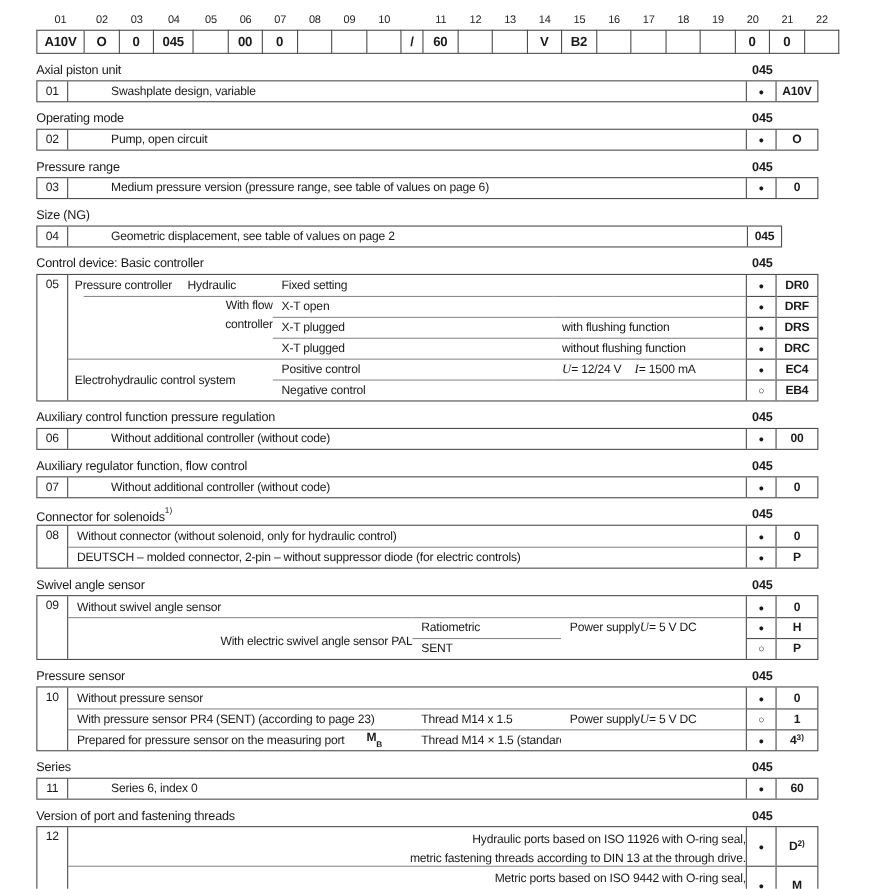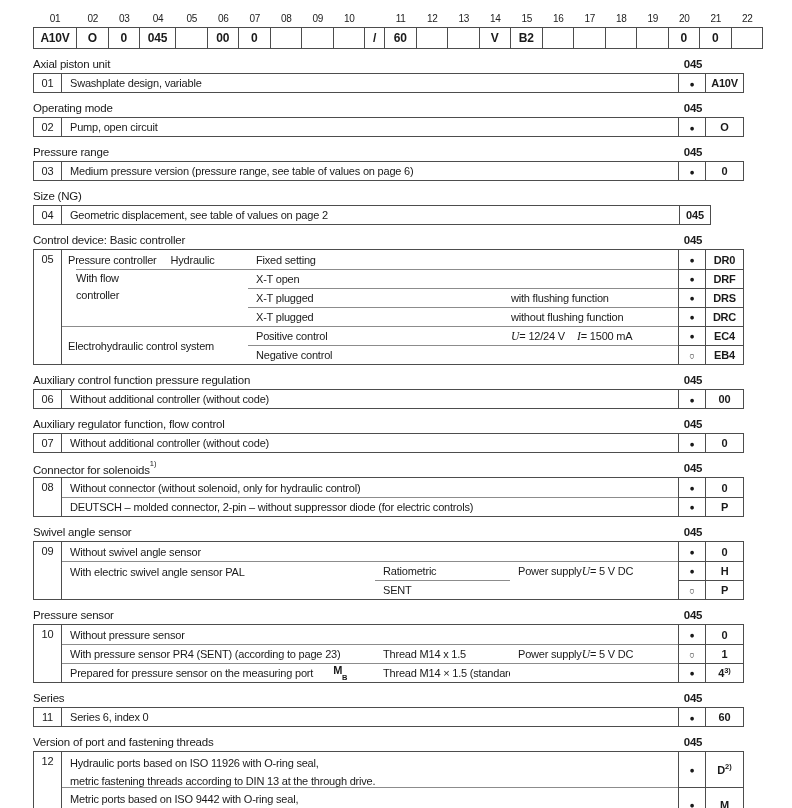--- a/index.html
+++ b/index.html
@@ -32,7 +32,7 @@
   .codecol{flex:none;width:37px;border-left:1px solid #4d4d4d;text-align:center;font-weight:bold;}
 
   .h1{height:20px;}
-  .h1 .desc{line-height:18px;padding-left:8px;white-space:nowrap;}
+  .h1 .desc{line-height:18px;padding-left:8px;white-space:nowrap;margin-left:31px;}
   .h1 .availcol,.h1 .codecol{line-height:18px;}
 
   .dot{font-size:8.5px;}

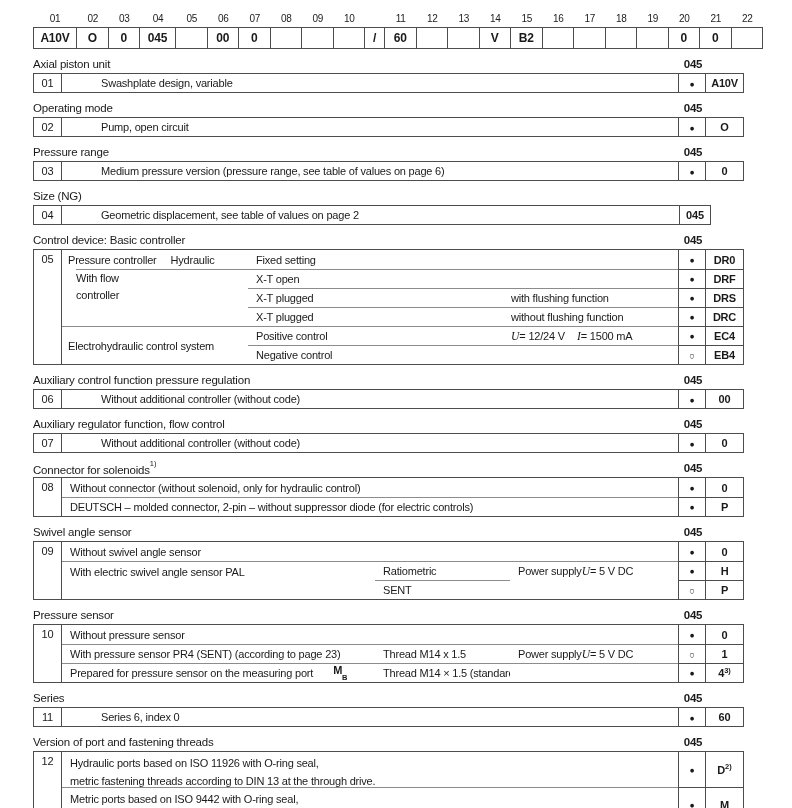--- a/index.html
+++ b/index.html
@@ -48,7 +48,7 @@
   .sepd{border-top:1px solid #4d4d4d;}
 
   
-  .g{display:grid;height:100%;}
+  .g{display:grid;height:100%;text-align:right;}
   .g .c{box-sizing:border-box;line-height:18px;padding-left:8px;white-space:nowrap;overflow:hidden;
         display:flex;align-items:center;}
   .sep{border-top:1px solid #8c8c8c;}

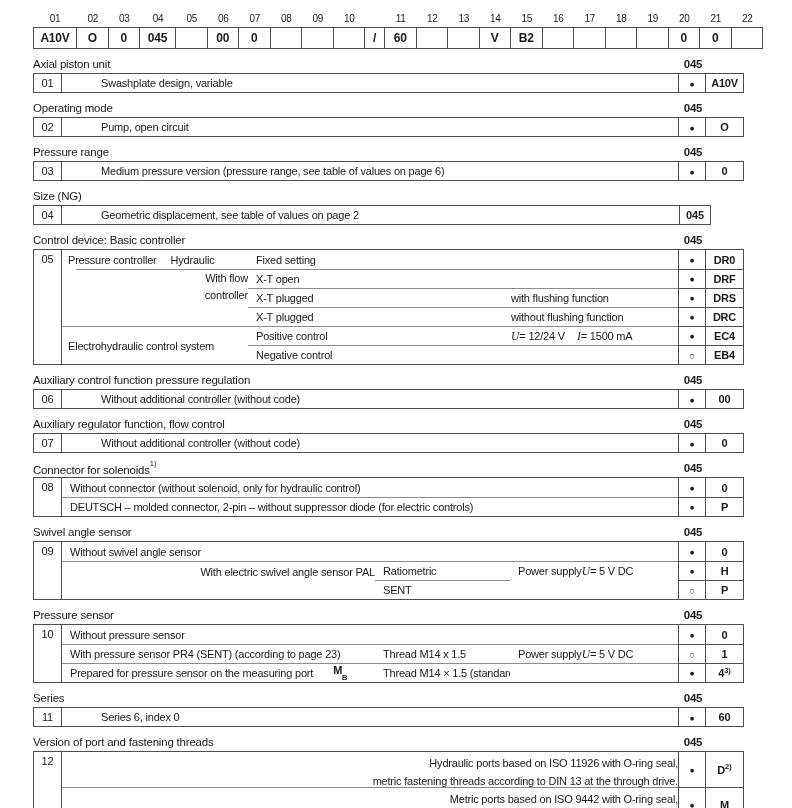--- a/index.html
+++ b/index.html
@@ -59,7 +59,7 @@
   .c.wf{margin-left:14px;padding-left:0;display:block;line-height:17px;padding-top:0;}
   .c.eh{padding-left:6px;}
   .c.full{grid-column:1/4;}
-  .c.lbl2{display:block;line-height:18px;padding-top:1px;}
+  .c.lbl2{display:block;line-height:18px;padding-top:12px;}
   .twoline{display:block !important;line-height:16px;padding-top:2px;}
 
   .sym{font-family:"Liberation Serif",serif;font-style:italic;font-size:11.5px;letter-spacing:0;}

